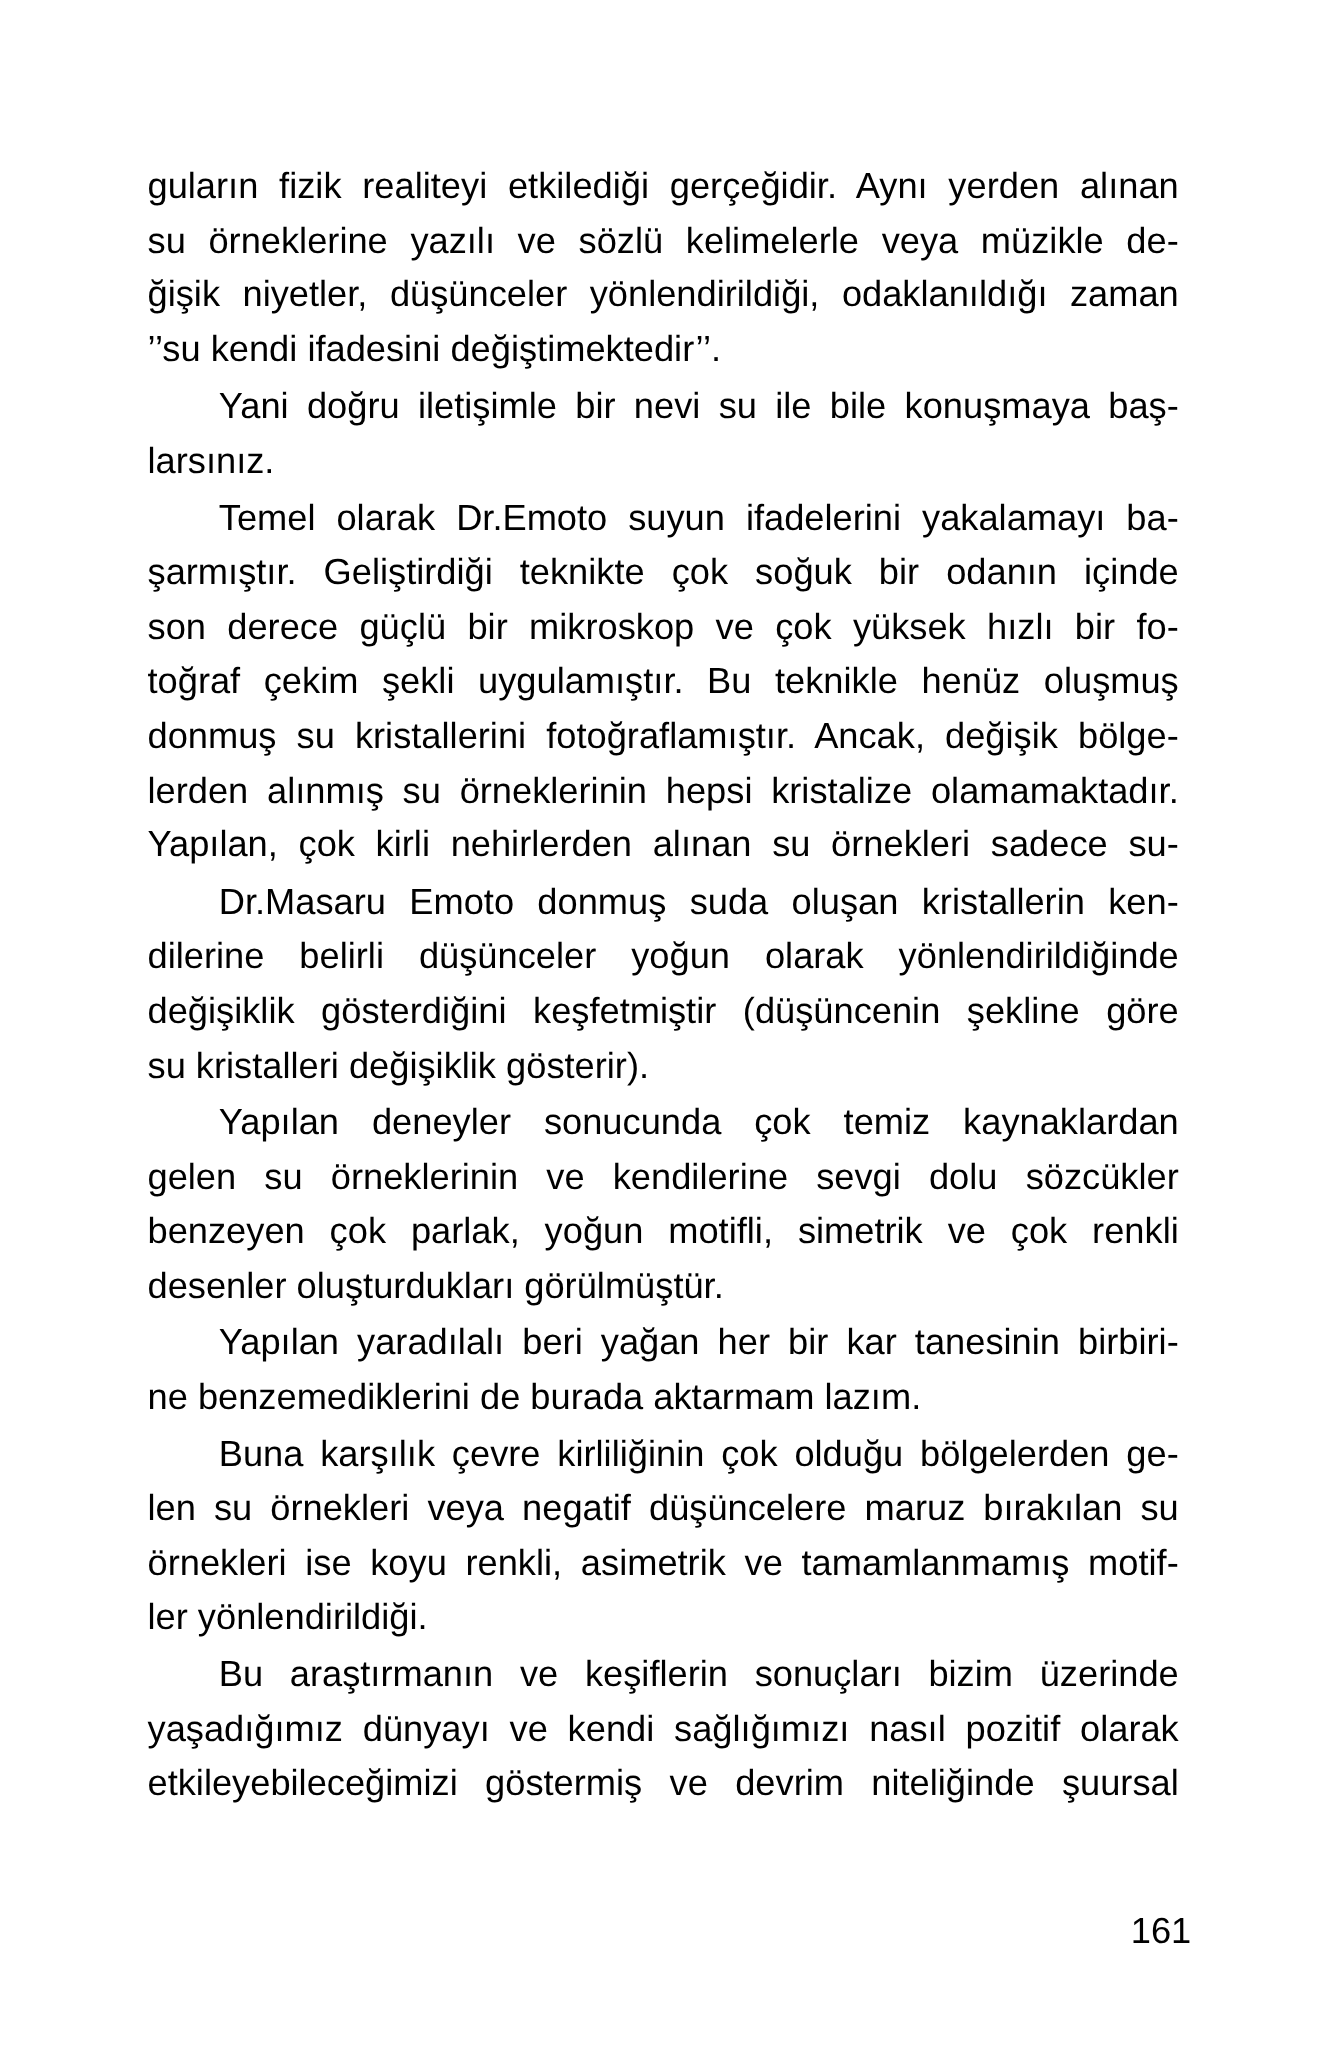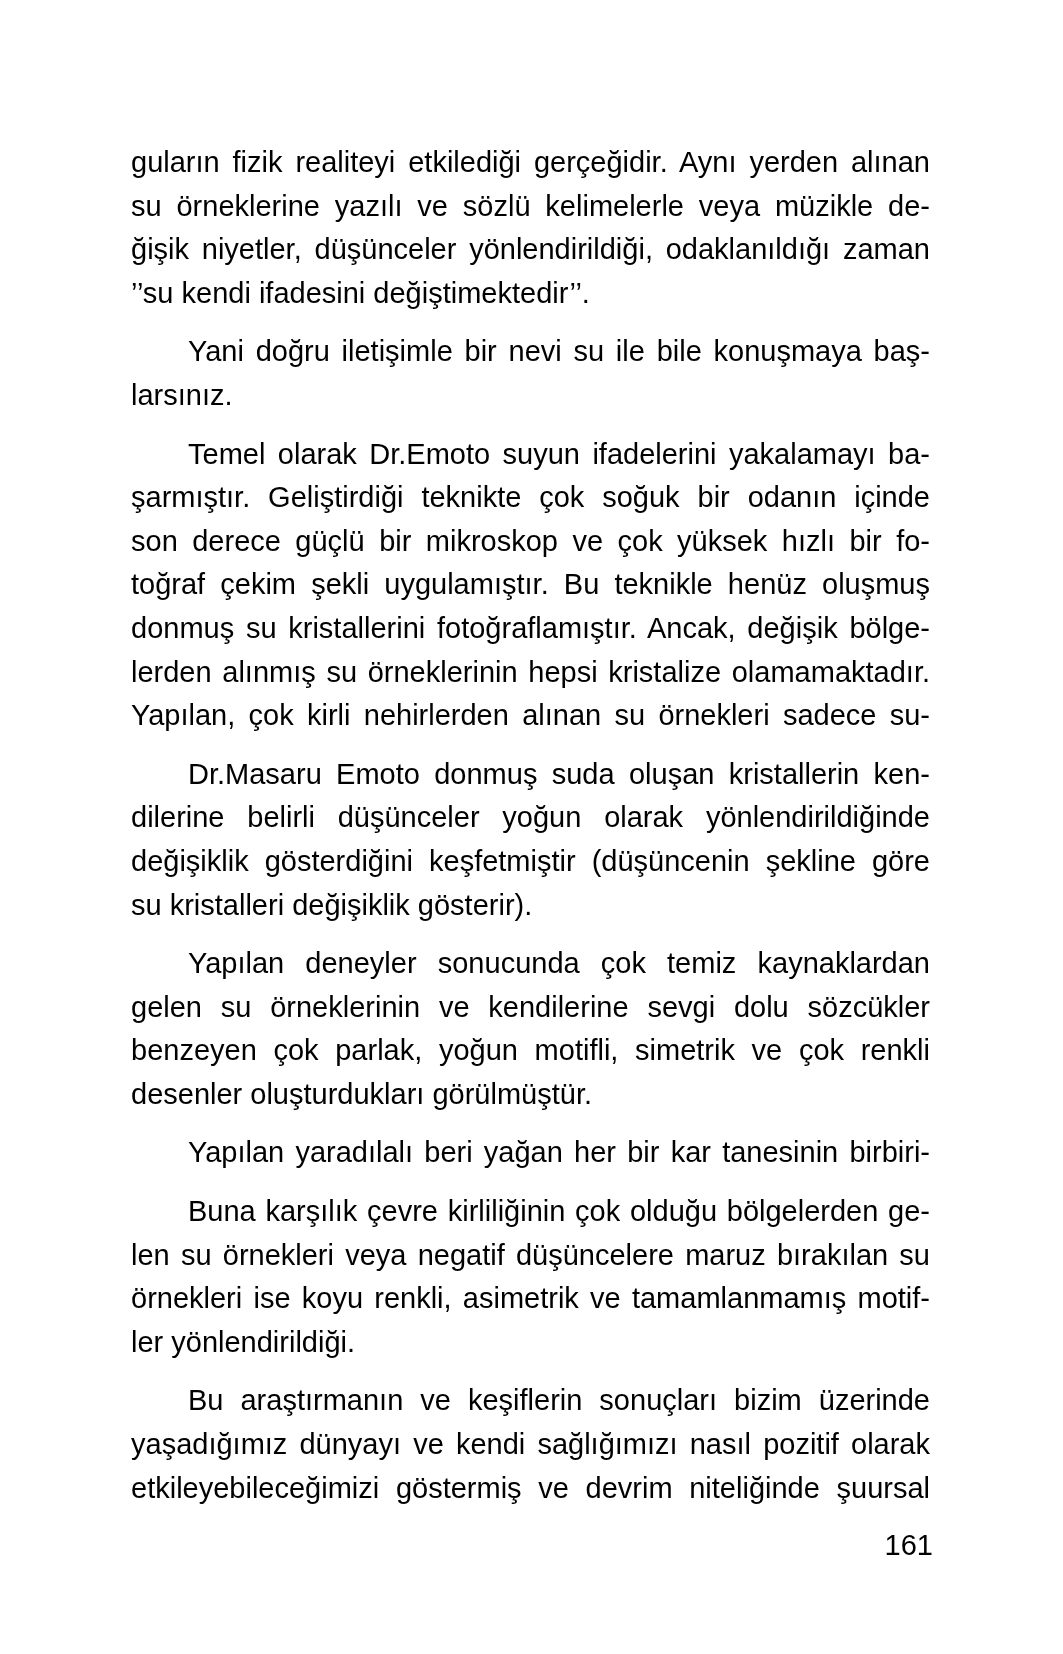--- a/index.html
+++ b/index.html
@@ -29,7 +29,7 @@
     font-weight: 400;
   }
   .para {
-    margin: 15px;
+    margin: 2px;
     padding: 0;
   }
   .line {

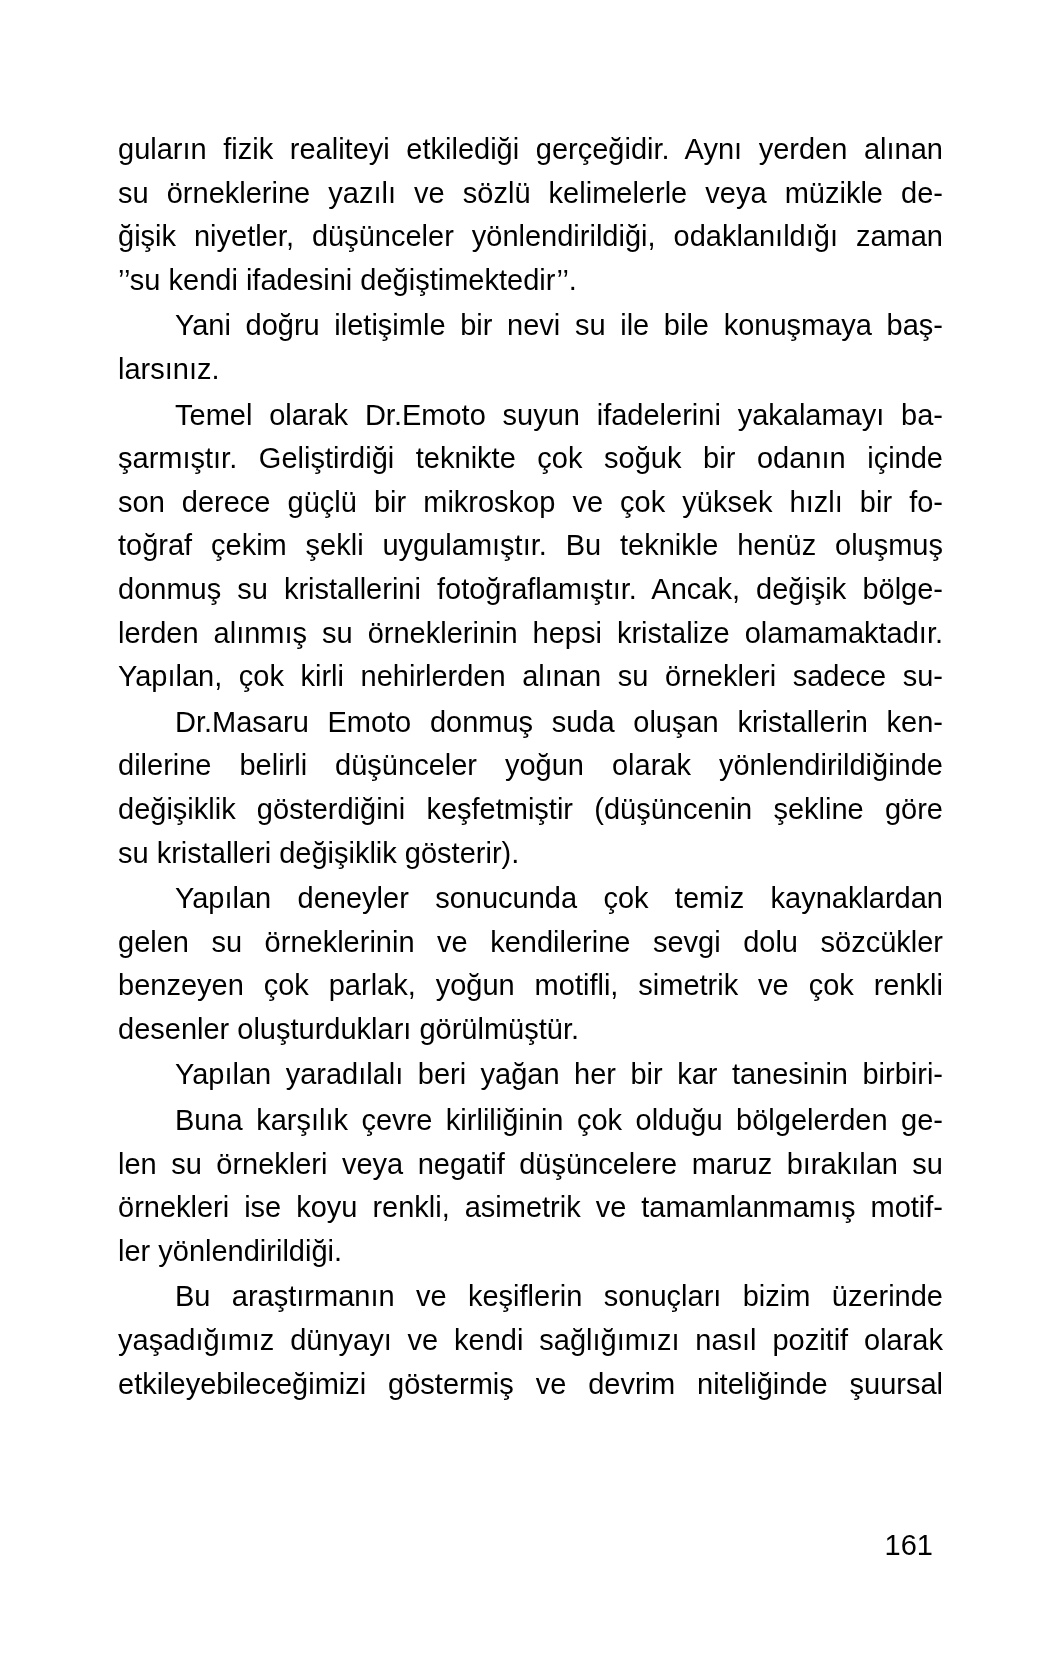--- a/index.html
+++ b/index.html
@@ -93,6 +93,7 @@
       </div>
       <div class="para indent">
         <div class="line">Yapılan yaradılalı beri yağan her bir kar tanesinin birbiri-</div>
+        <div class="line last">ne benzemediklerini de burada aktarmam lazım.</div>
       </div>
       <div class="para indent">
         <div class="line">Buna karşılık çevre kirliliğinin çok olduğu bölgelerden ge-</div>

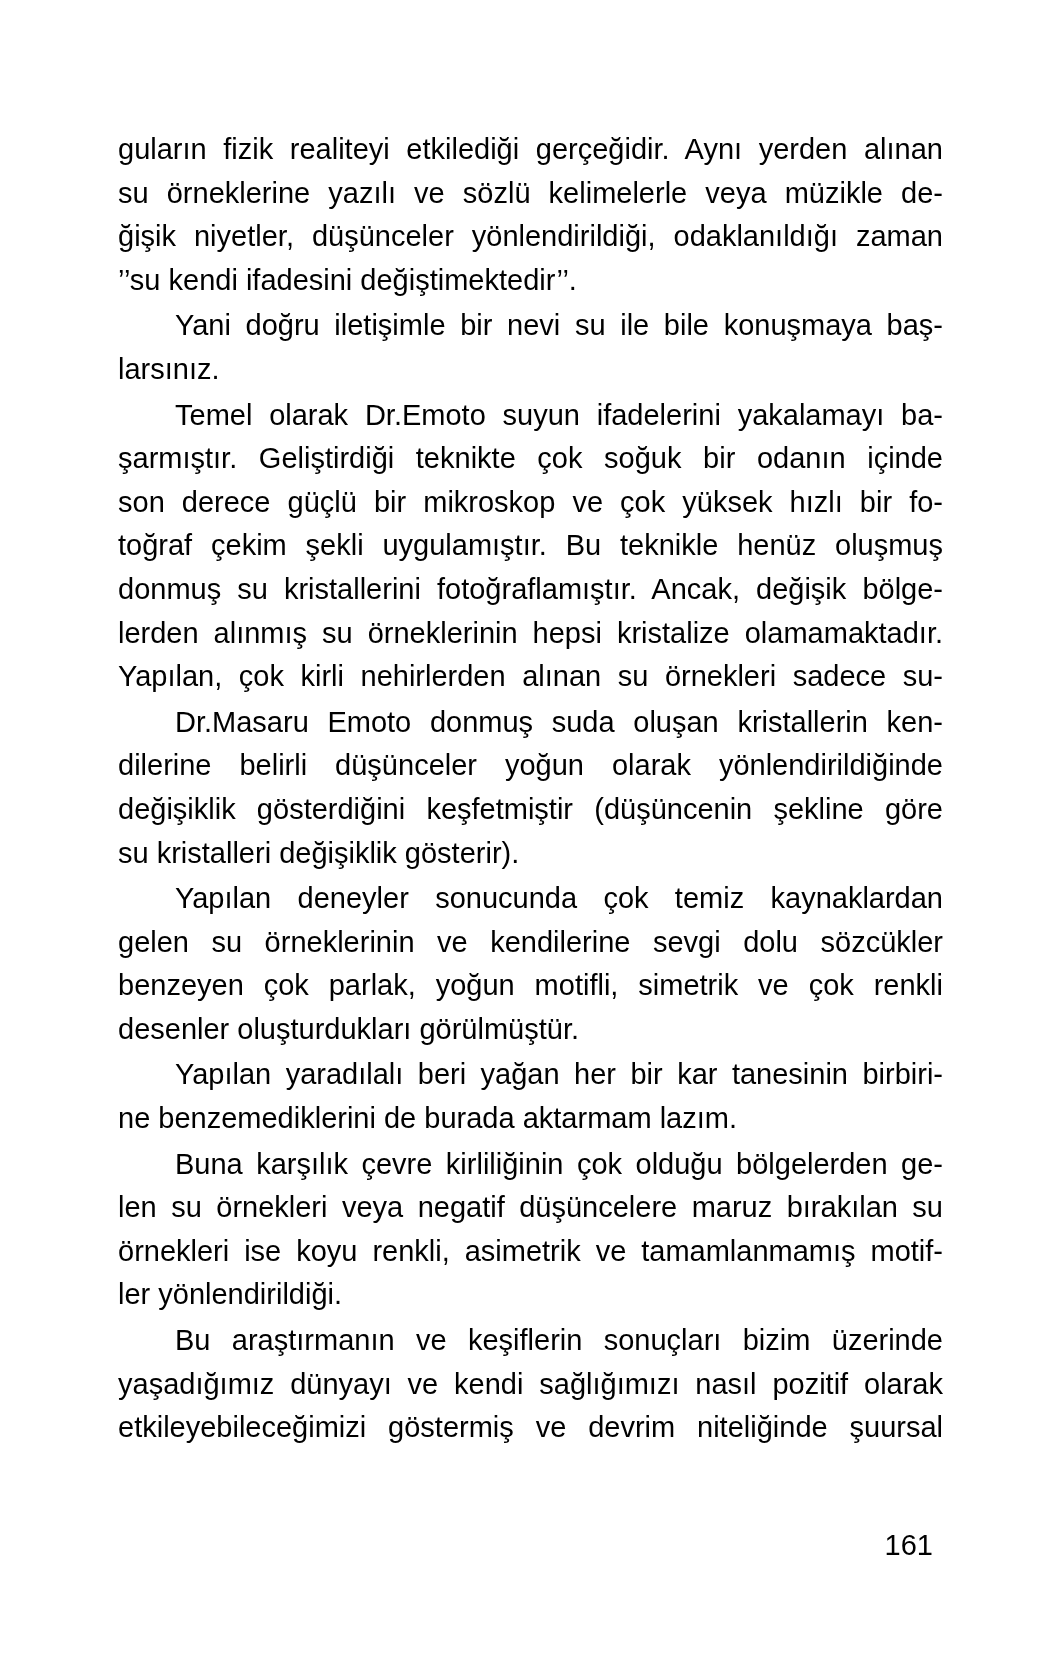--- a/index.html
+++ b/index.html
@@ -47,7 +47,7 @@
   }
   .page-number {
     position: absolute;
-    left: 104px;
+    left: 124px;
     top: 1528px;
     width: 829px;
     text-align: right;

